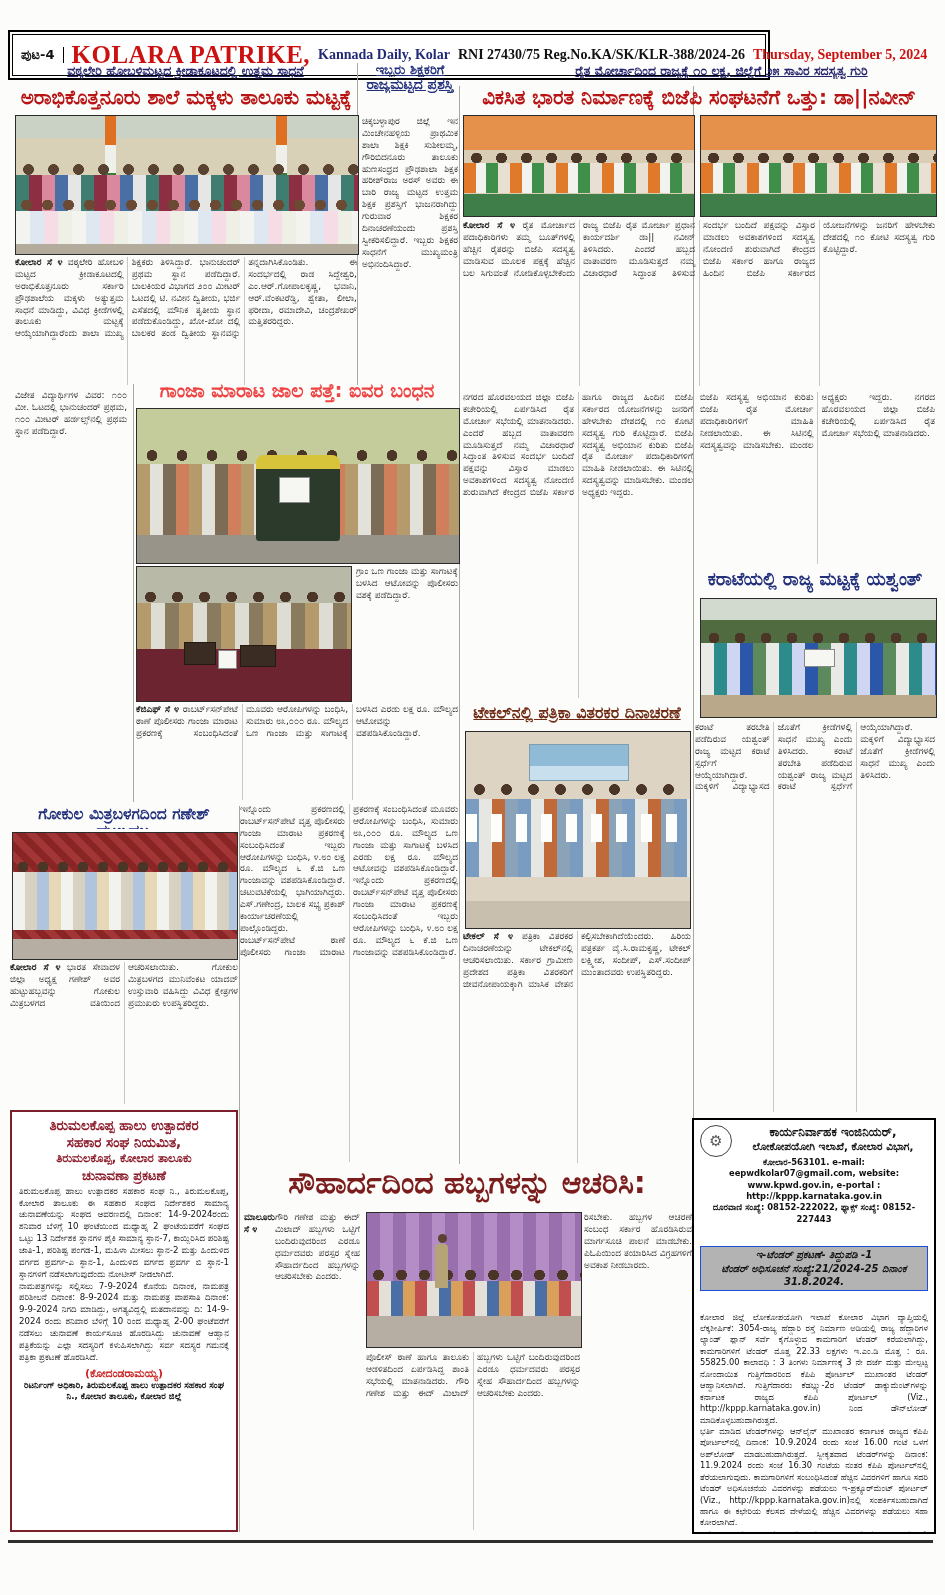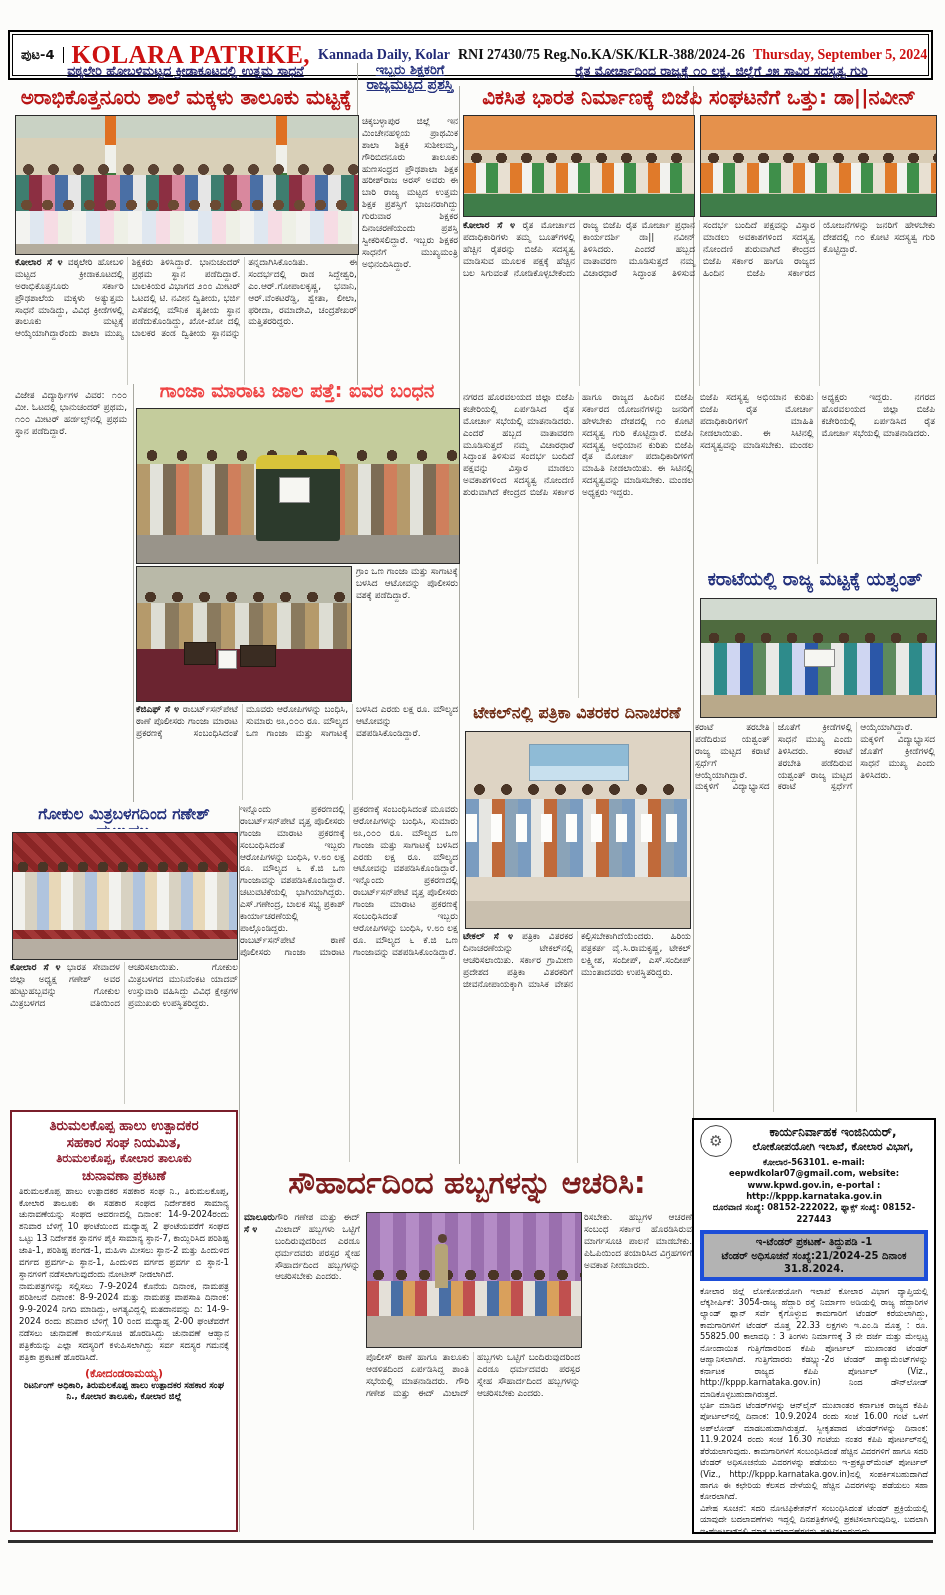--- a/index.html
+++ b/index.html
@@ -7,7 +7,7 @@
     font-family:"DejaVu Sans","Liberation Sans",sans-serif;color:#111;overflow:hidden;}
   .abs{position:absolute;}
   
-  #masthead{left:8px;top:30px;width:925px;height:50px;border:2px solid #000;padding:2px;box-sizing:border-box;}
+  #masthead{left:8px;top:30px;width:762px;height:50px;border:2px solid #000;padding:2px;box-sizing:border-box;}
   #masthead .inner{border:1px solid #000;height:100%;display:flex;align-items:center;gap:8px;padding:0 8px;box-sizing:border-box;background:#fff;}
   .pagelabel{font-size:13px;font-weight:bold;border-right:1.5px solid #000;padding-right:8px;white-space:nowrap;}
   .mast-title{font-family:"Liberation Serif","DejaVu Serif",serif;font-size:25px;font-weight:bold;color:#cc1111;white-space:nowrap;letter-spacing:.5px;}

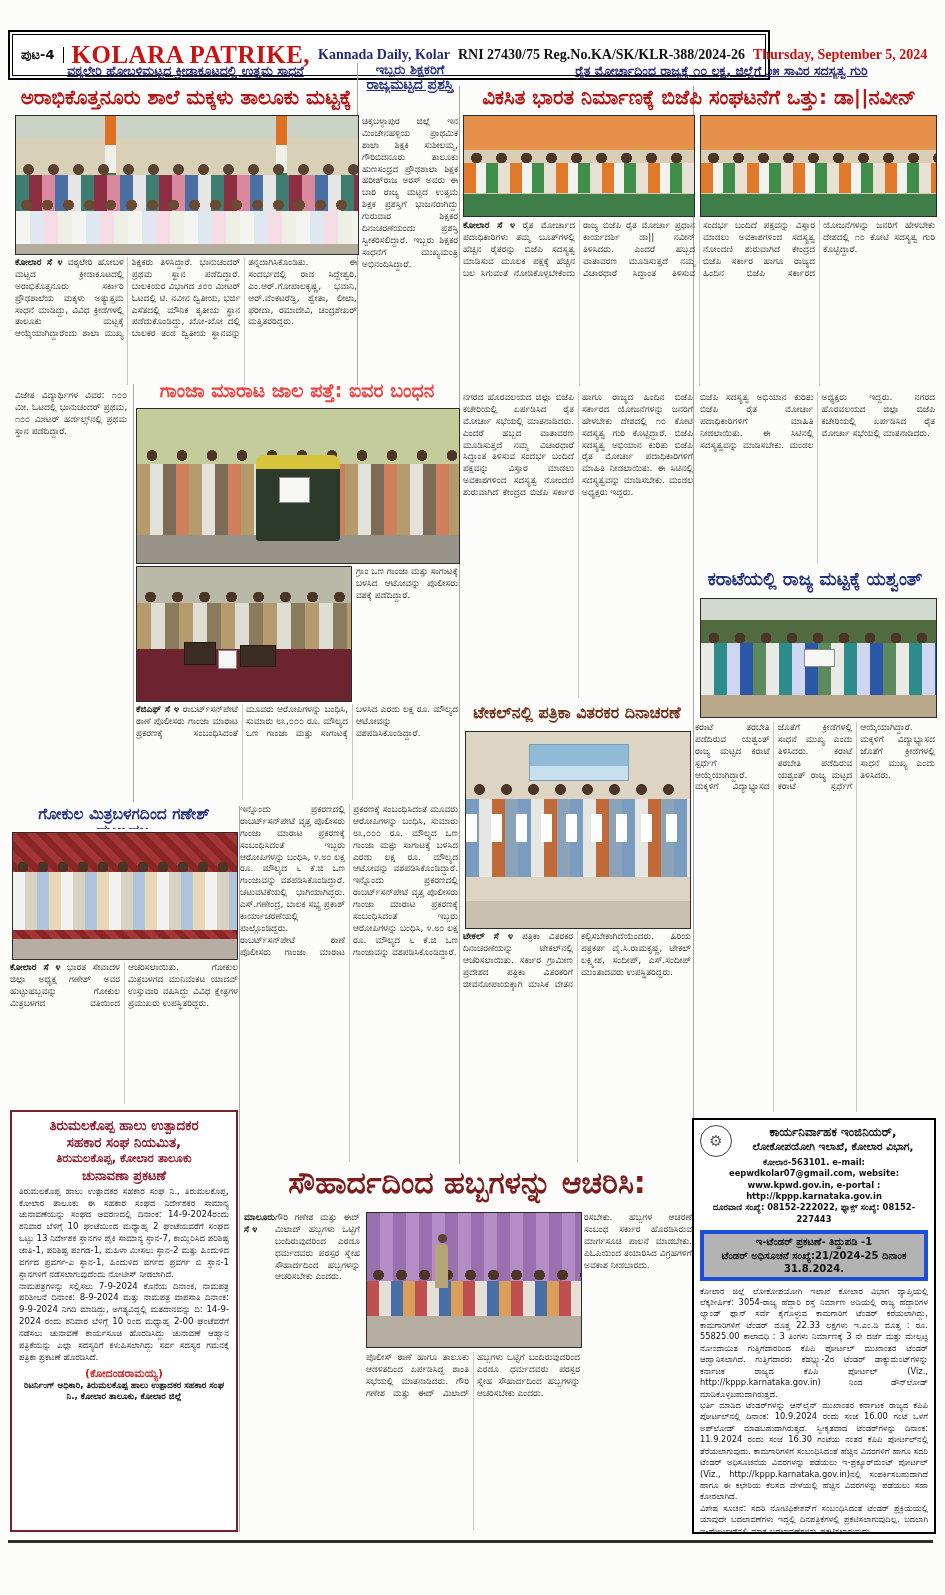--- a/index.html
+++ b/index.html
@@ -217,7 +217,7 @@
     <span>ಮಕ್ಕಳಿಗೆ ವಿದ್ಯಾಭ್ಯಾಸದ ಜೊತೆಗೆ ಕ್ರೀಡೆಗಳಲ್ಲಿ ಸಾಧನೆ ಮುಖ್ಯ ಎಂದು ತಿಳಿಸಿದರು.</span>
   </div>
 
-  <div class="abs hl hl-brown" style="left:463px;top:704px;width:228px;height:23px;font-size:16px;">ಟೇಕಲ್‌ನಲ್ಲಿ ಪತ್ರಿಕಾ ವಿತರಕರ ದಿನಾಚರಣೆ</div>
+  <div class="abs hl hl-brown" style="left:463px;top:704px;width:228px;height:23px;font-size:16px;text-decoration:underline;">ಟೇಕಲ್‌ನಲ್ಲಿ ಪತ್ರಿಕಾ ವಿತರಕರ ದಿನಾಚರಣೆ</div>
   <div class="photo p-tekal" style="left:465px;top:731px;width:224px;height:196px;">
     <div class="banner" style="left:28%;top:6%;width:44%;height:18%;"></div>
     <div class="band heads" style="top:26%;height:13px;--head:#4a3526;background-size:27px 100%;"></div>

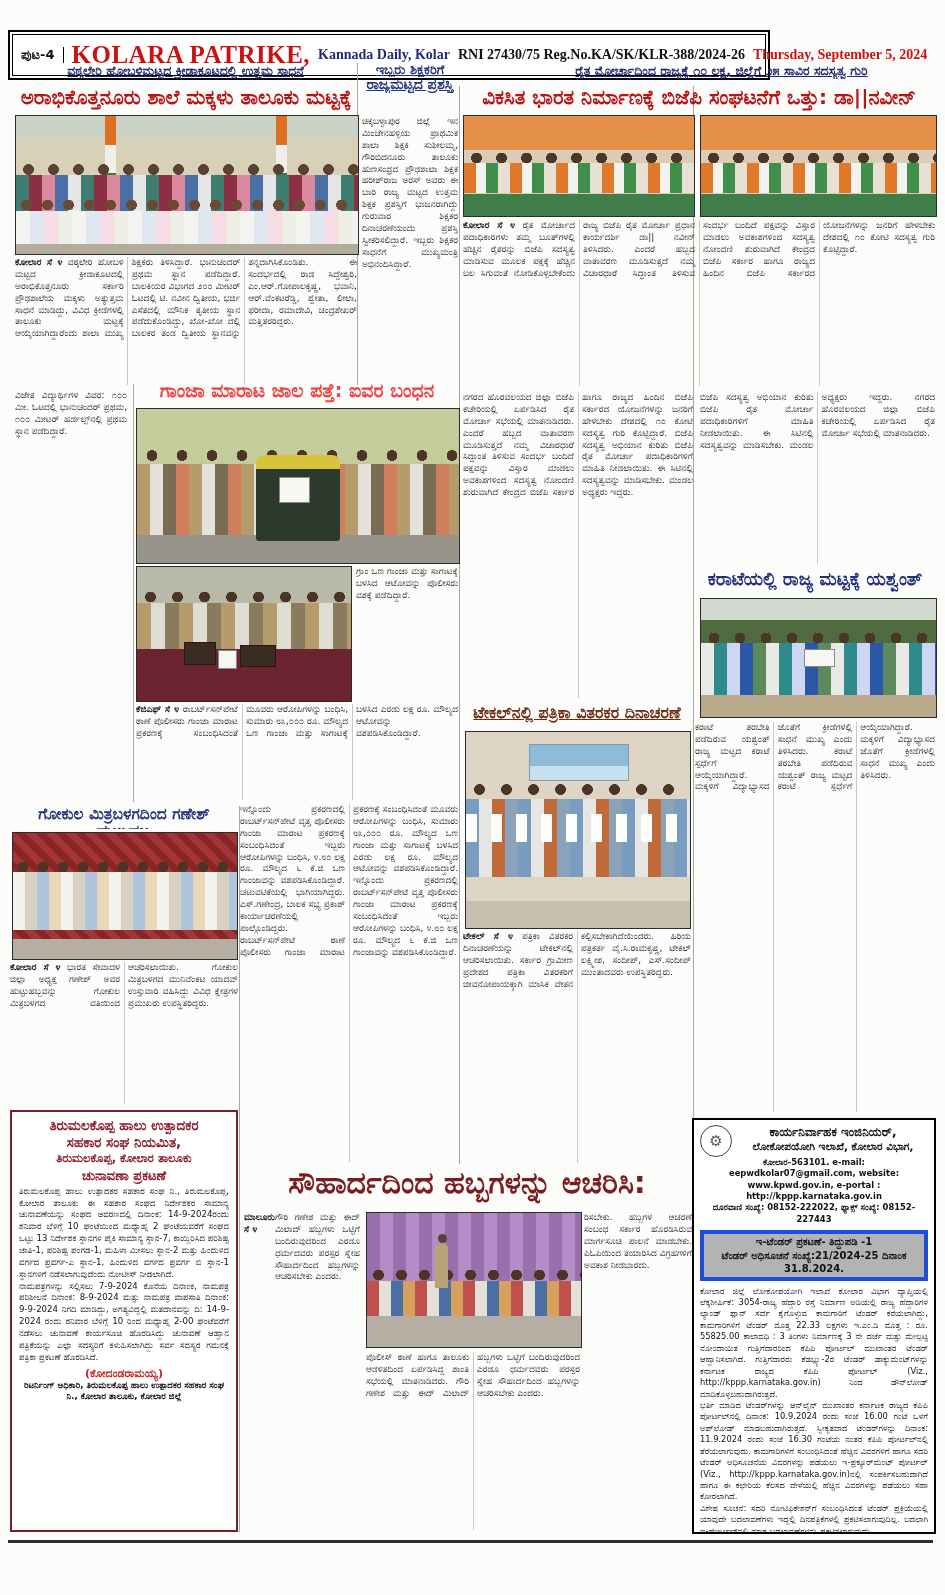--- a/index.html
+++ b/index.html
@@ -77,7 +77,7 @@
   .td-o1{font-size:12px;font-weight:bold;line-height:1.25;}
   .td-o2{font-size:10.5px;font-weight:bold;line-height:1.3;}
   .td-c{font-size:8.4px;font-weight:bold;line-height:1.35;text-align:center;}
-  .td-bar{background:#b3b3b3;border:4px solid #1d4ed8;text-align:center;font-weight:bold;font-size:10px;line-height:1.35;margin:5px 0;padding:1px 2px;}
+  .td-bar{background:#b3b3b3;border:1px solid #1d4ed8;text-align:center;font-weight:bold;font-size:10px;line-height:1.35;margin:21px 0;padding:1px 2px;font-style:italic;}
   .td-body{font-size:8.3px;line-height:1.38;text-align:justify;}
   .td-sign{font-size:9px;font-weight:bold;text-align:right;line-height:1.4;font-style:italic;}
   

